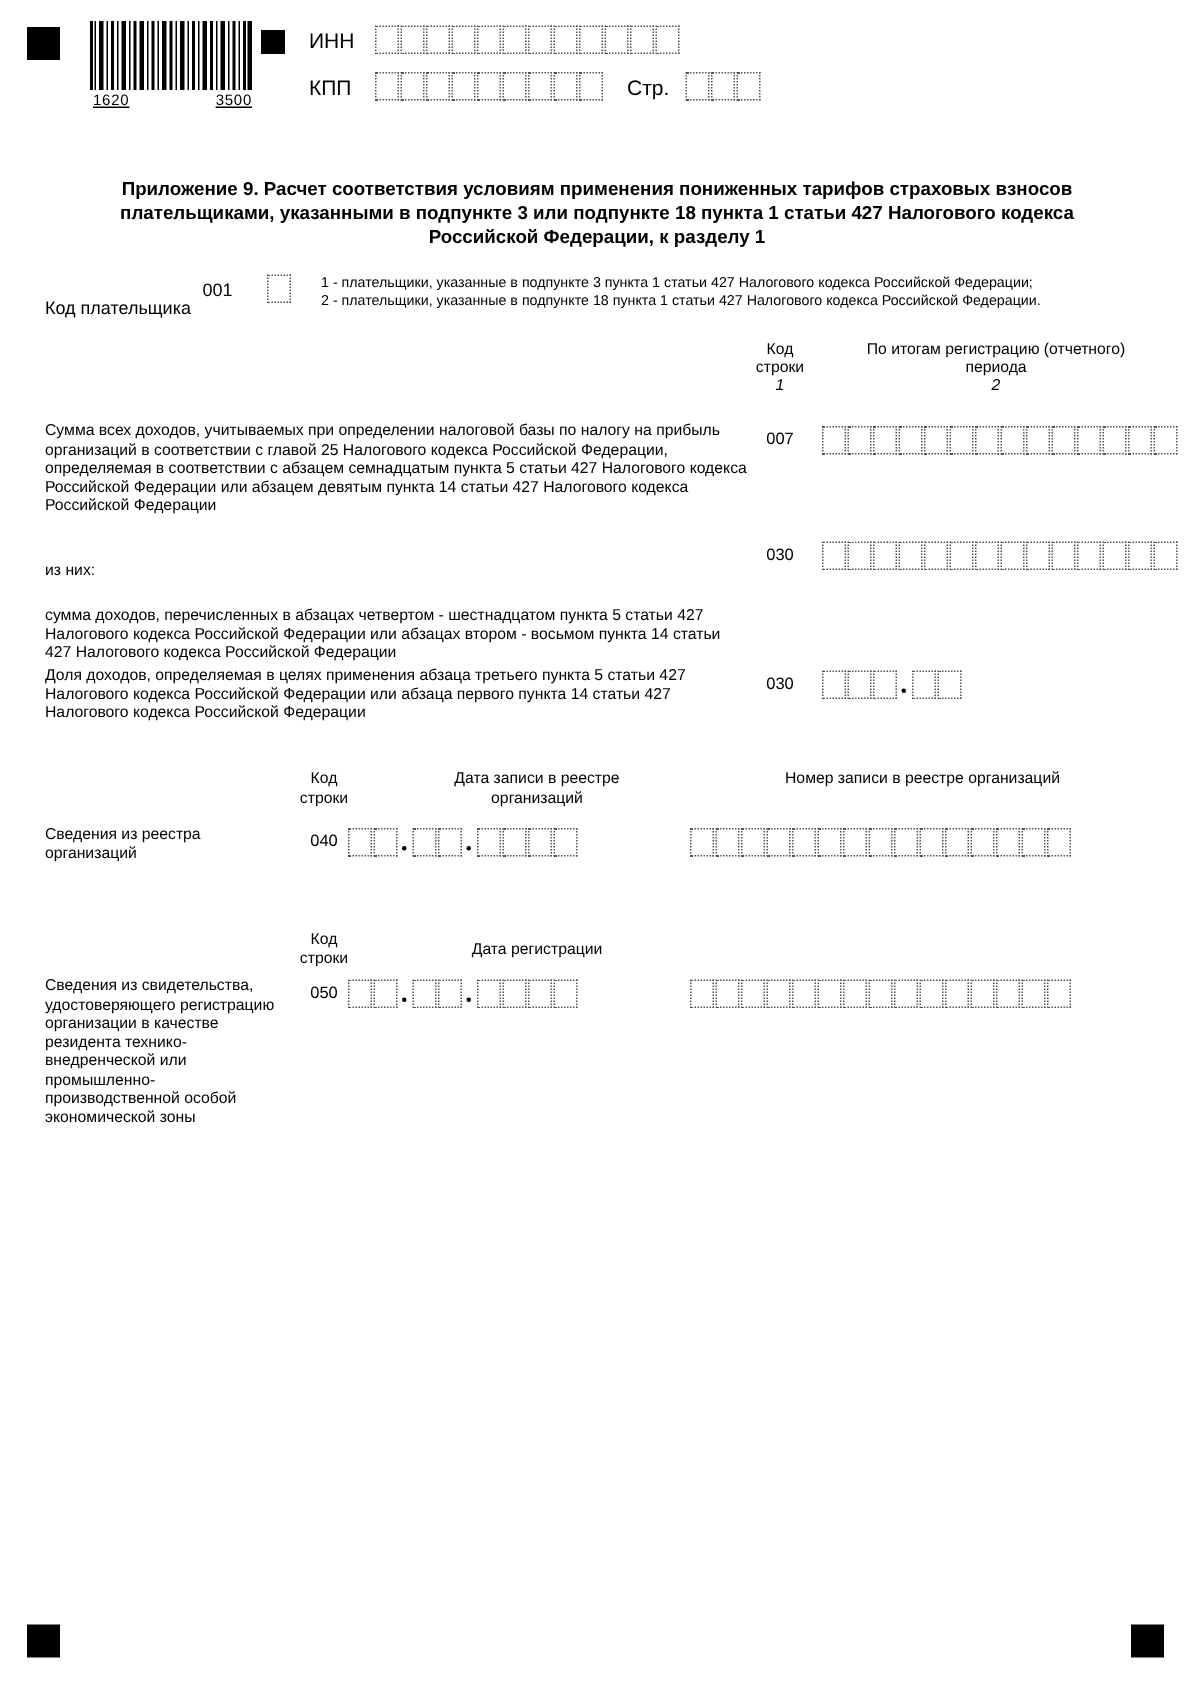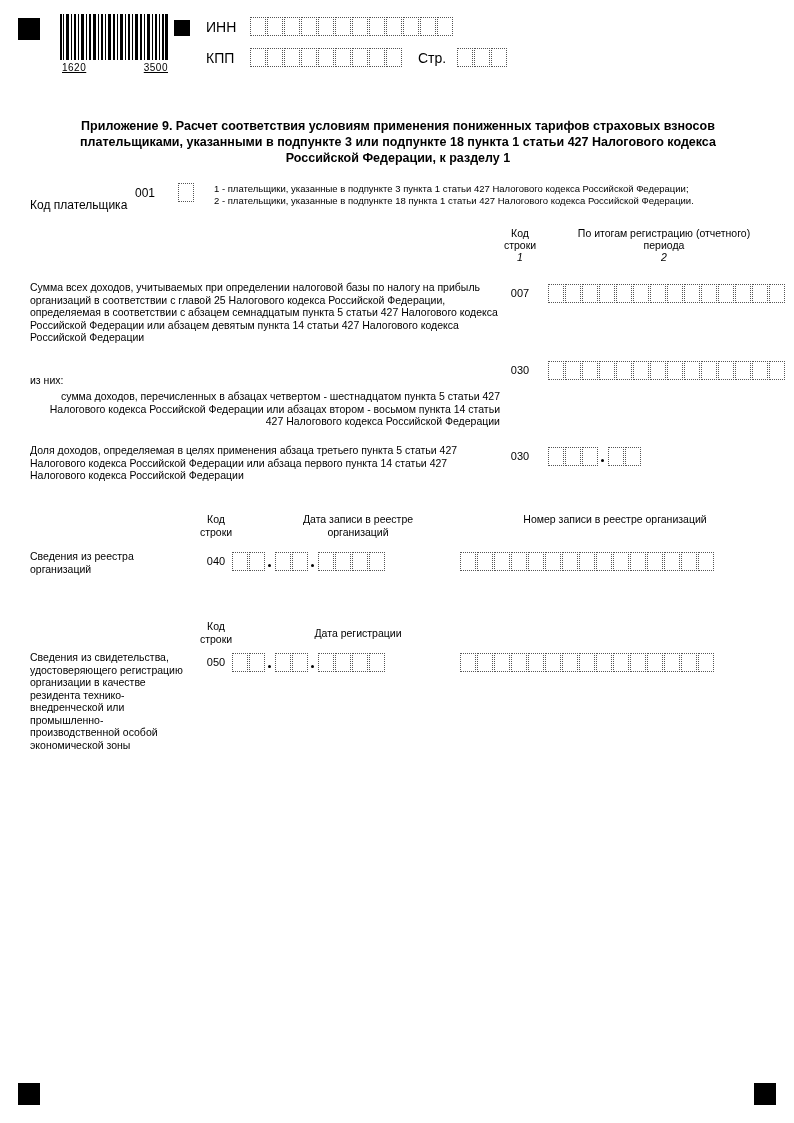--- a/index.html
+++ b/index.html
@@ -336,7 +336,7 @@
     </div>
 
   <div class="blk" style="top:374px;">из них:</div>
-  <div class="blk" style="top:390px;text-align:right;">сумма доходов, перечисленных в абзацах четвертом - шестнадцатом пункта 5 статьи 427 Налогового кодекса Российской Федерации или абзацах втором - восьмом пункта 14 статьи 427 Налогового кодекса Российской Федерации</div>
+  <div class="blk" style="top:404px;">сумма доходов, перечисленных в абзацах четвертом - шестнадцатом пункта 5 статьи 427 Налогового кодекса Российской Федерации или абзацах втором - восьмом пункта 14 статьи 427 Налогового кодекса Российской Федерации</div>
   <div class="rowcode" style="top:364px;">030</div>
   <div class="cells" id="row020-cells" style="left:548px; top:361px;">
       <div class="cell"></div>

